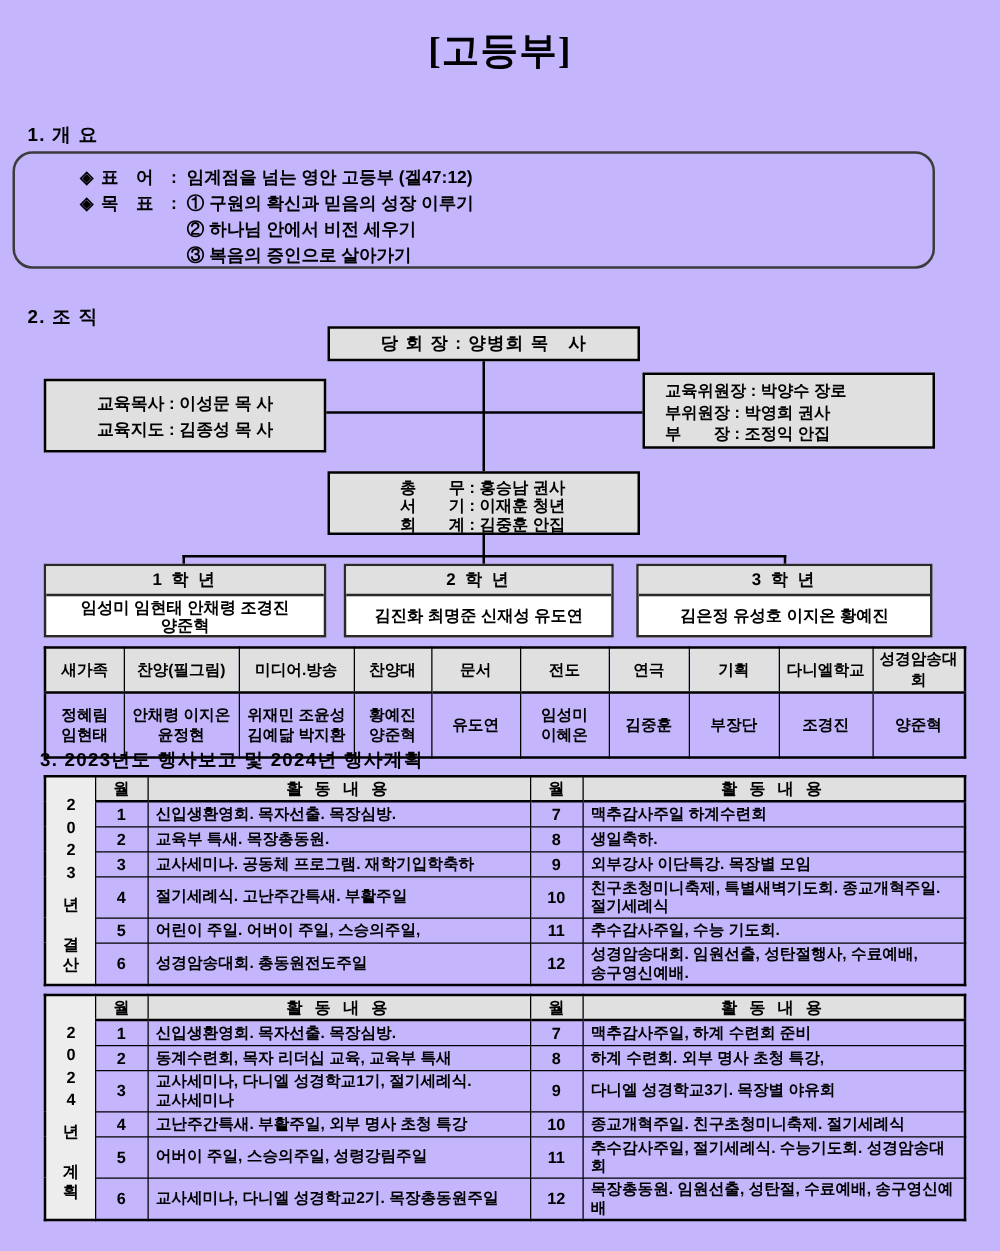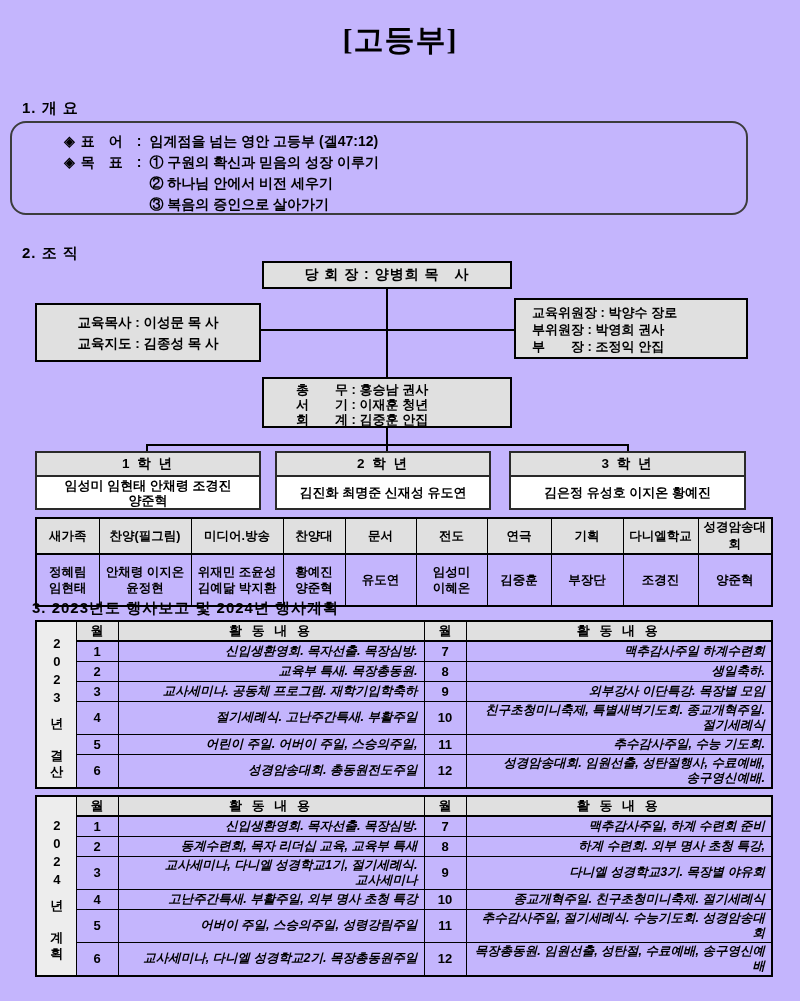--- a/index.html
+++ b/index.html
@@ -42,7 +42,7 @@
   #committeebox { left:514px; top:298px; width:234px; height:61px;
     padding:4px 0 0 16px; line-height:17px; }
   #staffbox { left:262px; top:377px; width:250px; height:51px;
-    padding:3px 0 0 32px; line-height:15px; }
+    padding:3px 0 0 56px; line-height:15px; }
   #vline1 { left:386px; top:289px; width:2px; height:89px; }
   #hline1 { left:260px; top:329px; width:256px; height:2px; }
   #vline2 { left:386px; top:428px; width:2px; height:17px; }

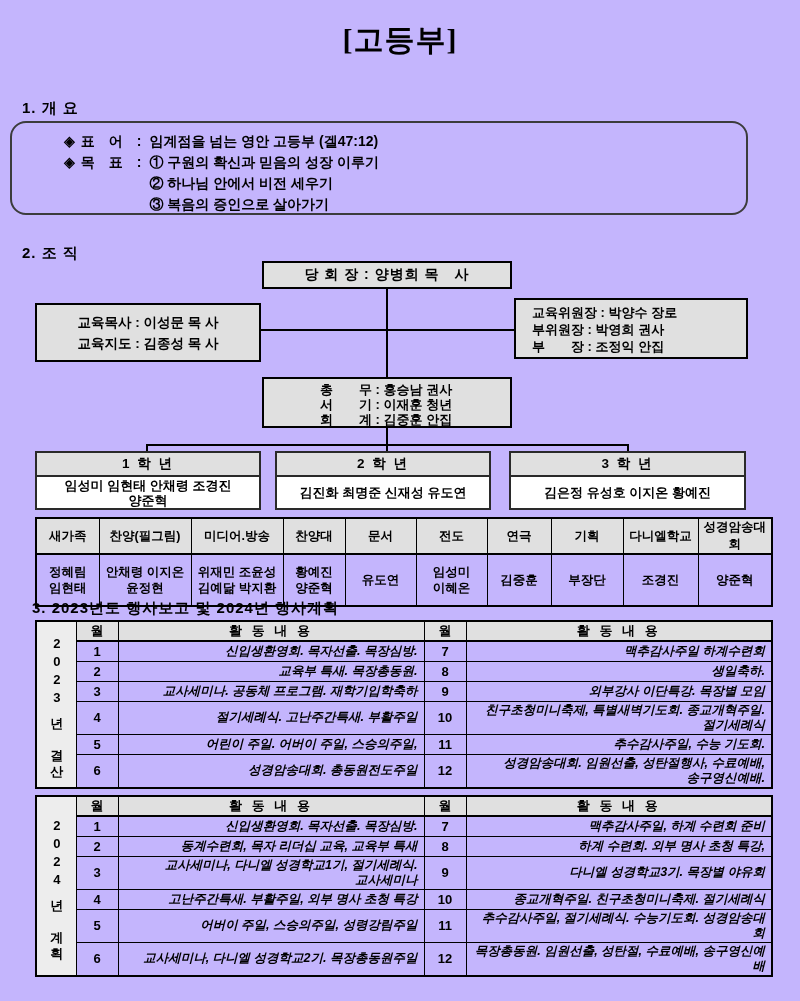--- a/index.html
+++ b/index.html
@@ -79,7 +79,7 @@
   .yearstack span { writing-mode:vertical-rl; text-orientation:upright;
     letter-spacing:3px; font-size:13px; }
   .evt .mcell { text-align:center; font-size:13px; padding:0; }
-  .evt .ccell { text-align:right; white-space:pre-line; line-height:15px;font-style:italic; }
+  .evt .ccell { text-align:left; white-space:pre-line; line-height:15px; }
   .evt .r-s td { height:20px; }
   .evt .r-t td { height:33px; }
 </style>

